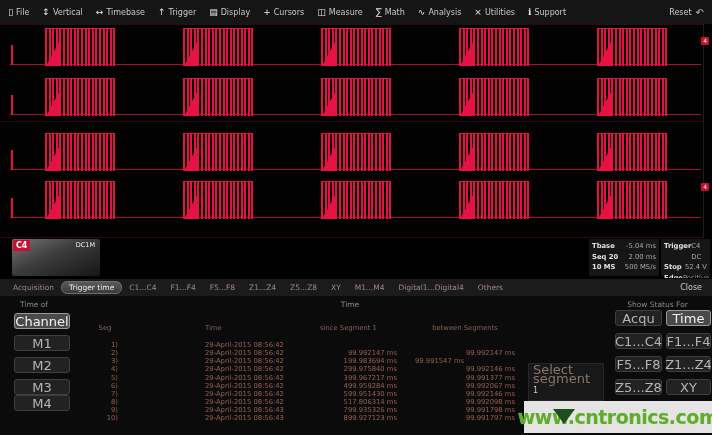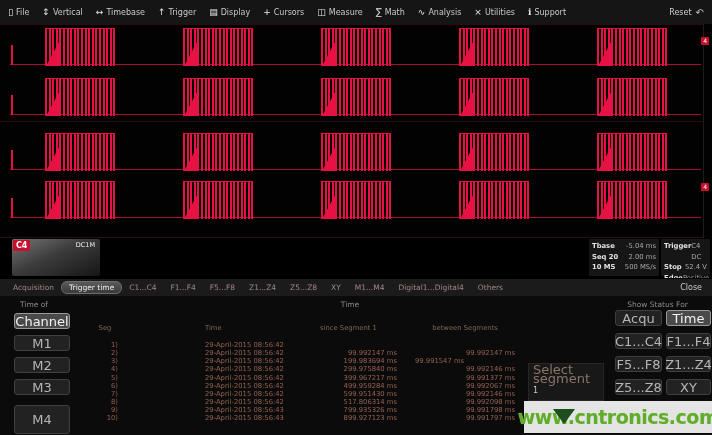--- a/index.html
+++ b/index.html
@@ -261,7 +261,7 @@
         <div class="btn" style="left: 14px; width: 56px; height: 16px; top: 39px;">M1</div>
         <div class="btn" style="left: 14px; width: 56px; height: 16px; top: 61px;">M2</div>
         <div class="btn" style="left: 14px; width: 56px; height: 16px; top: 83px;">M3</div>
-        <div class="btn" style="left: 14px; width: 56px; height: 29px; top: 109px;">M4</div>
+        <div class="btn" style="left: 14px; width: 56px; height: 16px; top: 99px;">M4</div>
       </div>
     <div>
         <span class="th" style="left: 92px; width: 26px; top: 28px; text-align: center;">Seg</span>

